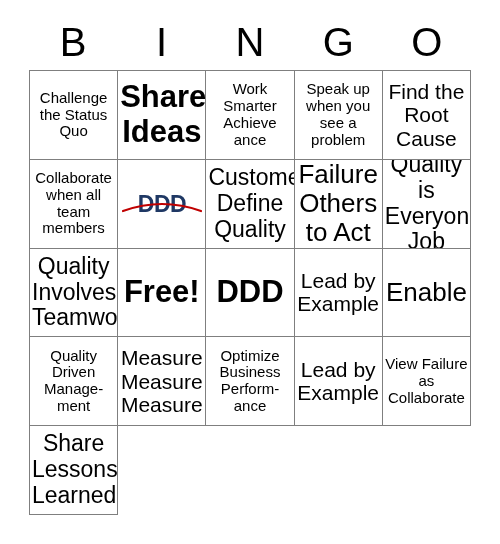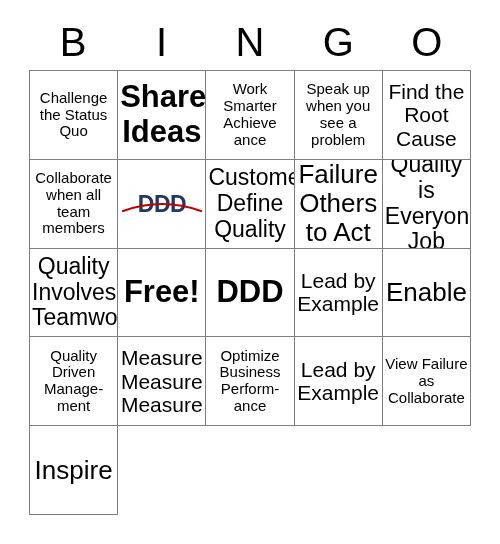--- a/index.html
+++ b/index.html
@@ -176,6 +176,9 @@
         <span class="cell-text fs-sm">View Failure as Collaborate</span>
       </div>
       <div class="cell">
+        <span class="cell-text fs-md">Share Lessons Learned</span>
+      </div>
+      <div class="cell">
         <span class="cell-text fs-xl">Inspire</span>
       </div>
     </div>

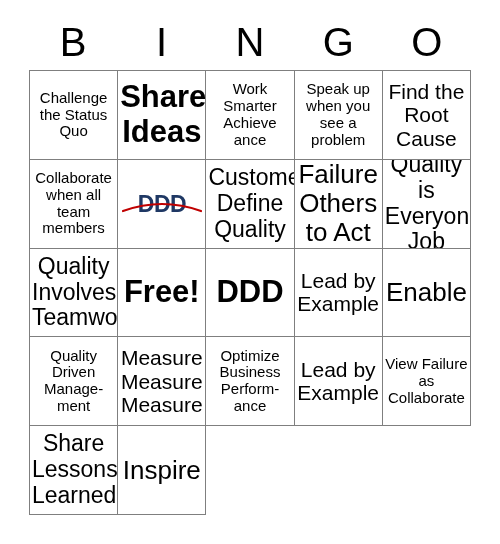--- a/index.html
+++ b/index.html
@@ -178,9 +178,6 @@
       <div class="cell">
         <span class="cell-text fs-md">Share Lessons Learned</span>
       </div>
-      <div class="cell">
-        <span class="cell-text fs-xl">Inspire</span>
-      </div>
     </div>
 
 </div>

